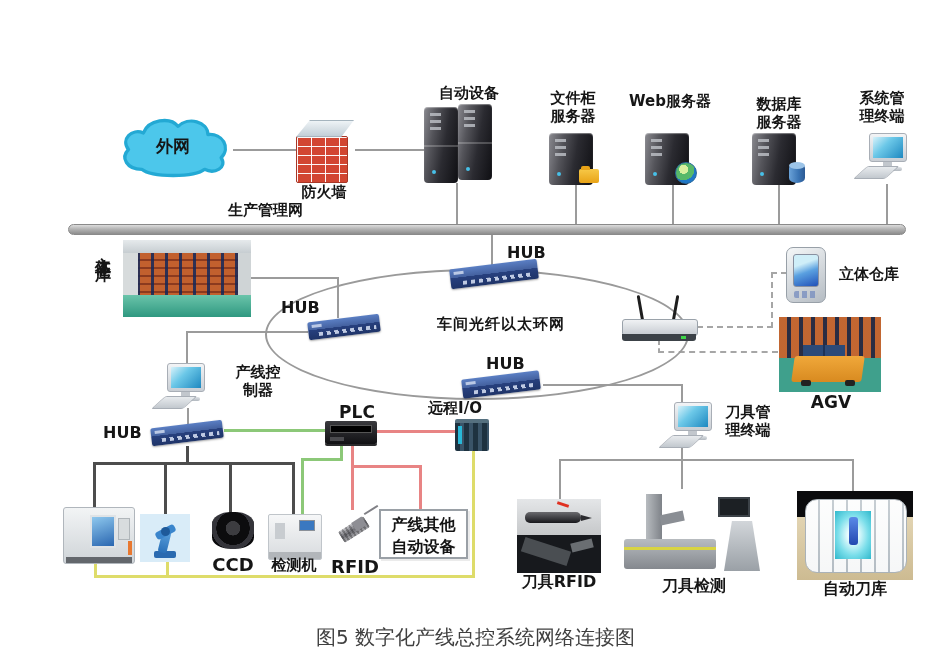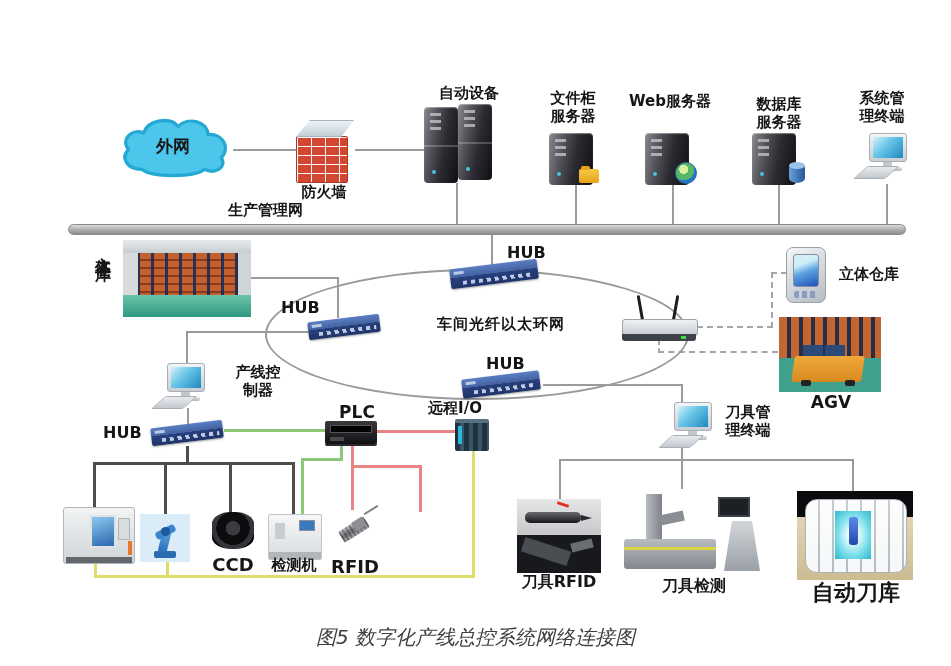--- a/index.html
+++ b/index.html
@@ -370,6 +370,10 @@
       <div class="probe"></div>
   </div>
   <div class="lbl" style="left:325px;top:556px;width:60px;font-size:18px">RFID</div>
+  <div class="obox" style="left:379px;top:509px;width:89px;height:50px">
+    <div>产线其他</div>
+    <div>自动设备</div>
+  </div>
 
   <div class="pda" style="left:786px;top:247px">
     <div class="scr"></div>

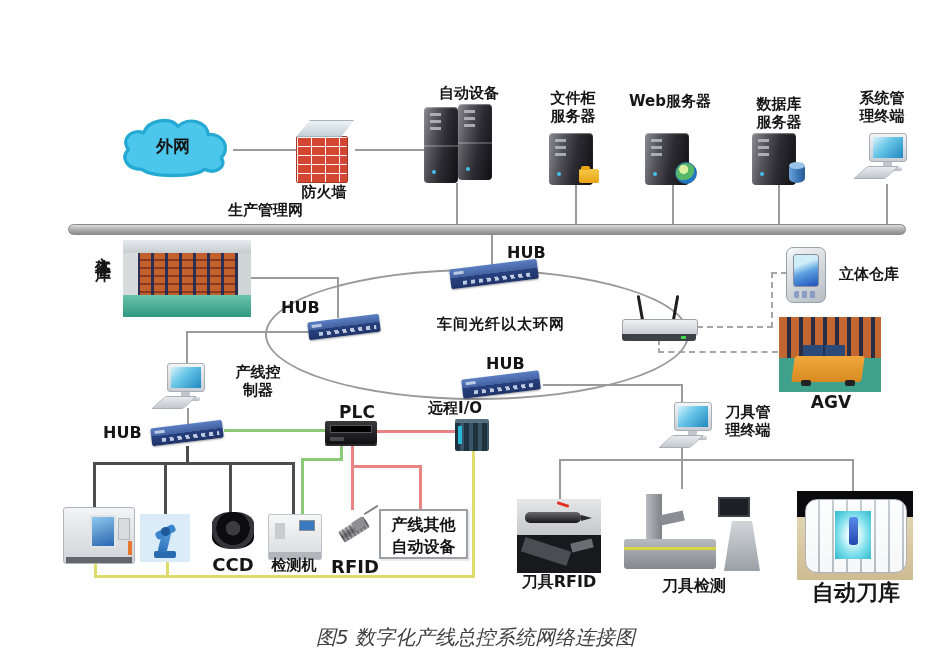--- a/index.html
+++ b/index.html
@@ -433,7 +433,7 @@
       <div class="glow"></div>
       <div class="tl"></div>
   </div>
-  <div class="lbl" style="left:812px;top:580px;width:86px;font-size:22px">自动刀库</div>
+  <div class="lbl" style="left:812px;top:580px;width:86px;font-size:16px">自动刀库</div>
 
   <div class="caption">图5 数字化产线总控系统网络连接图</div>
 

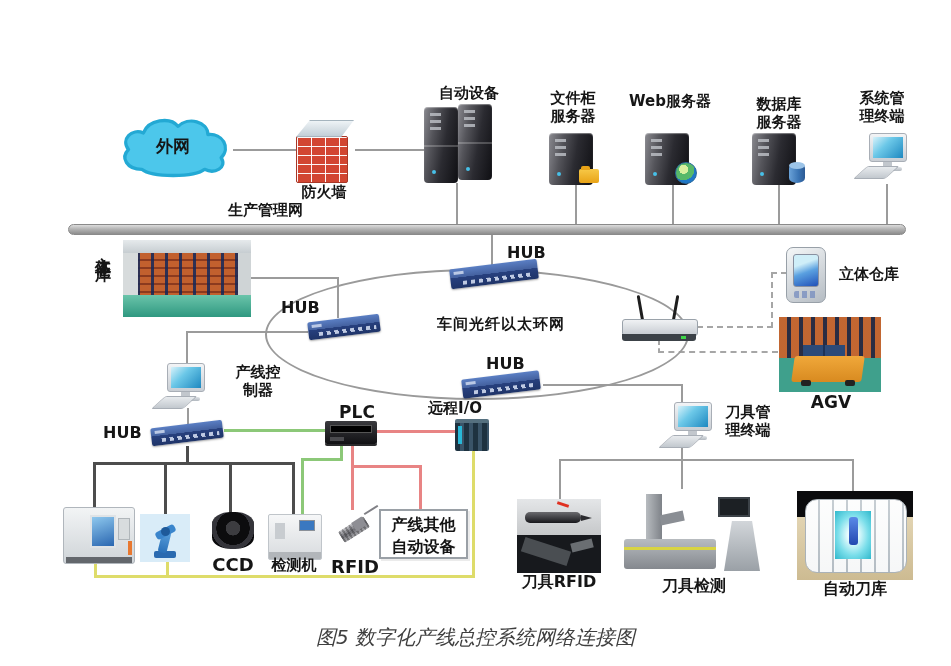--- a/index.html
+++ b/index.html
@@ -165,7 +165,7 @@
         font-weight:700;font-size:16px;line-height:1.35;text-align:center;color:#141414;padding-top:3px;box-sizing:border-box;}
   .vtext{position:absolute;font-weight:700;color:#161616;font-size:16px;writing-mode:vertical-rl;
          text-orientation:upright;letter-spacing:3px;}
-  .caption{position:absolute;left:0;right:0;top:624px;text-align:center;font-size:20px;color:#3f3f3f;font-style:italic;}
+  .caption{position:absolute;left:0;right:0;top:624px;text-align:center;font-size:20px;color:#3f3f3f;}
   .cloudwrap{position:absolute;}
 </style>
 </head>

